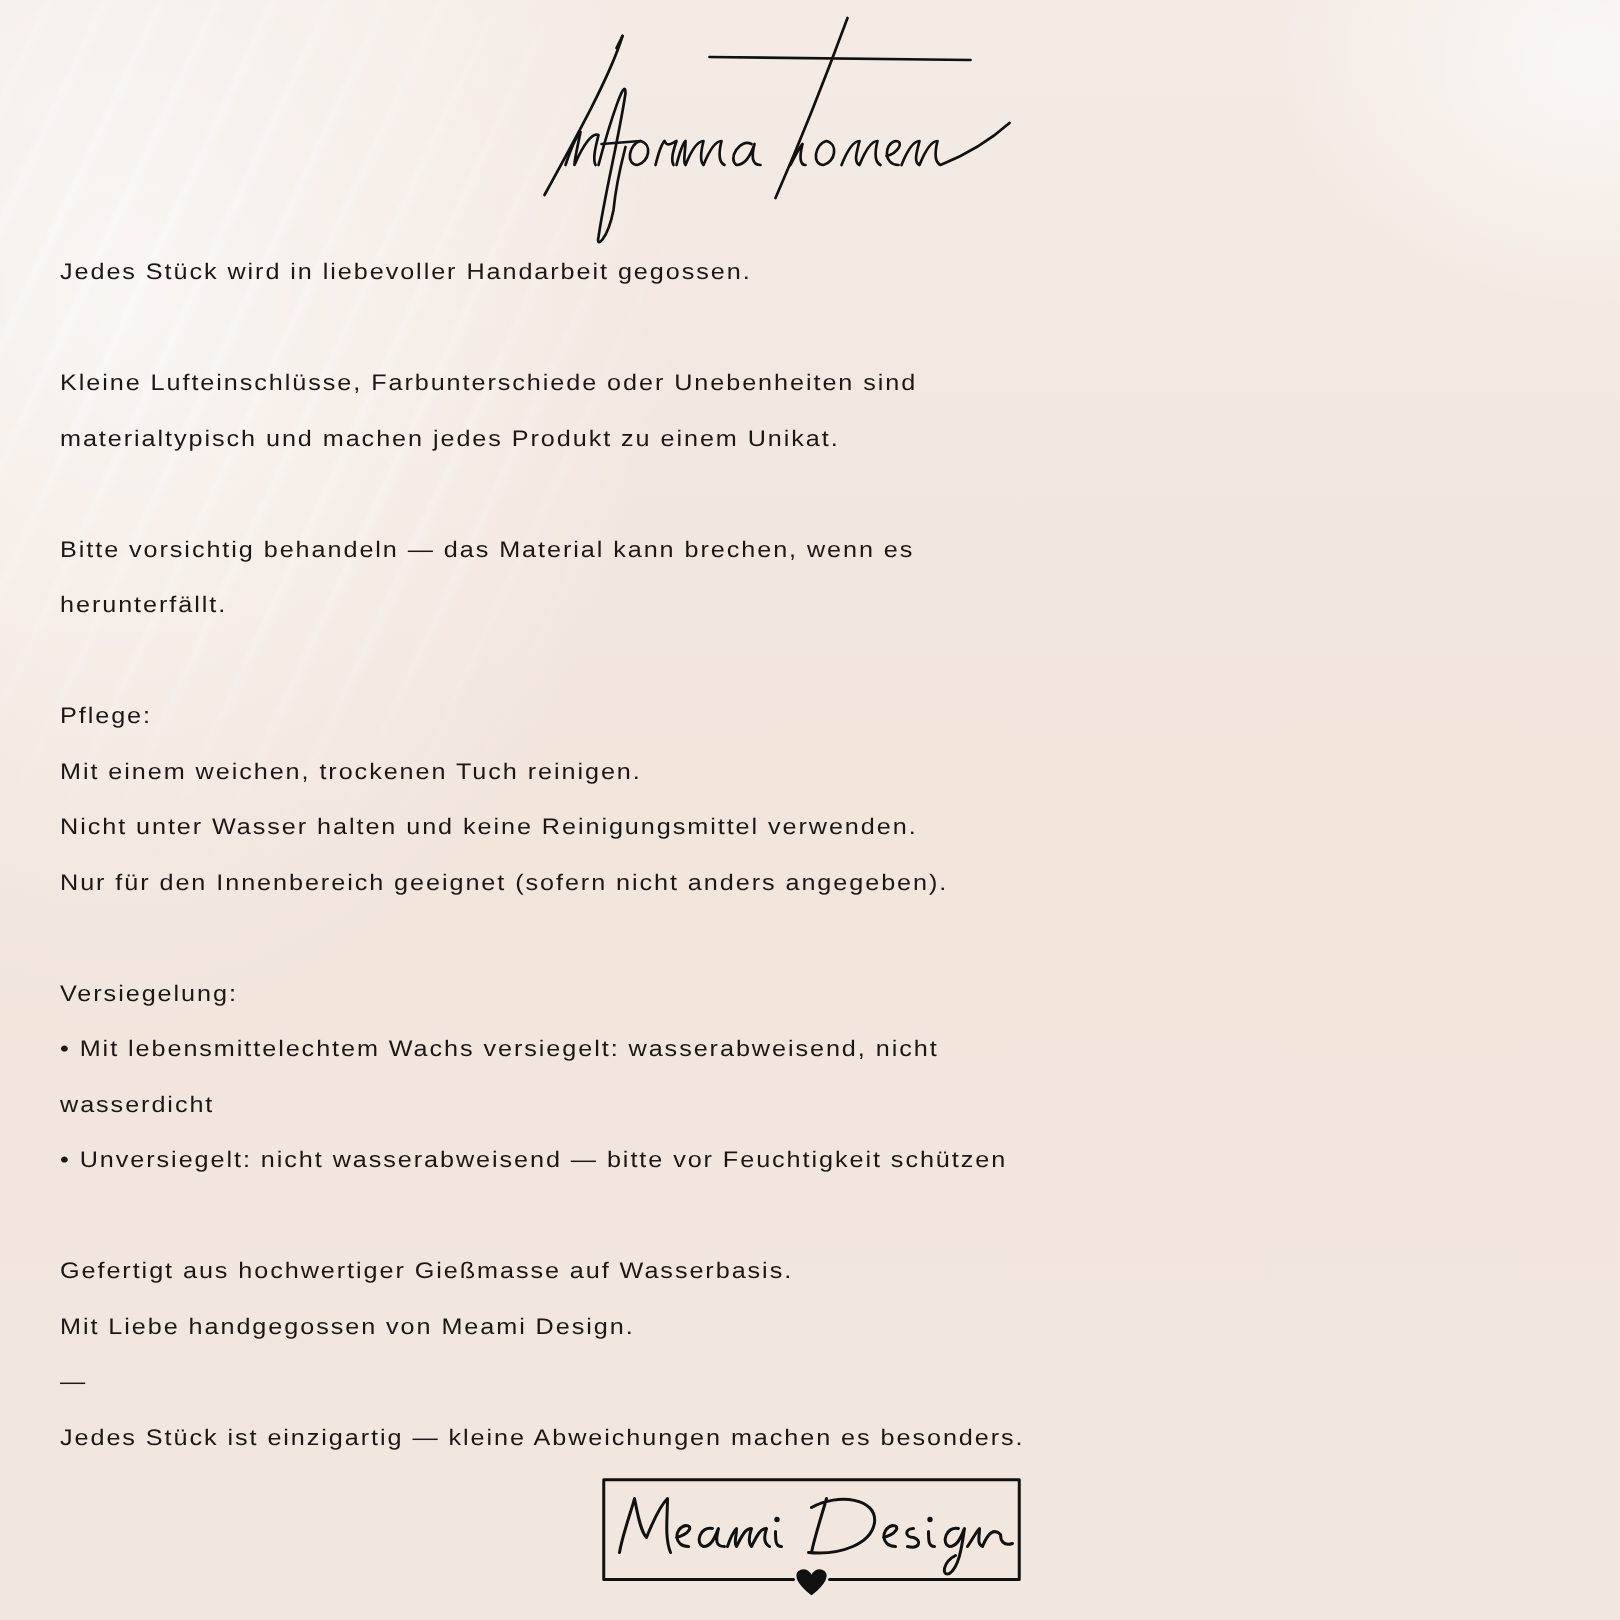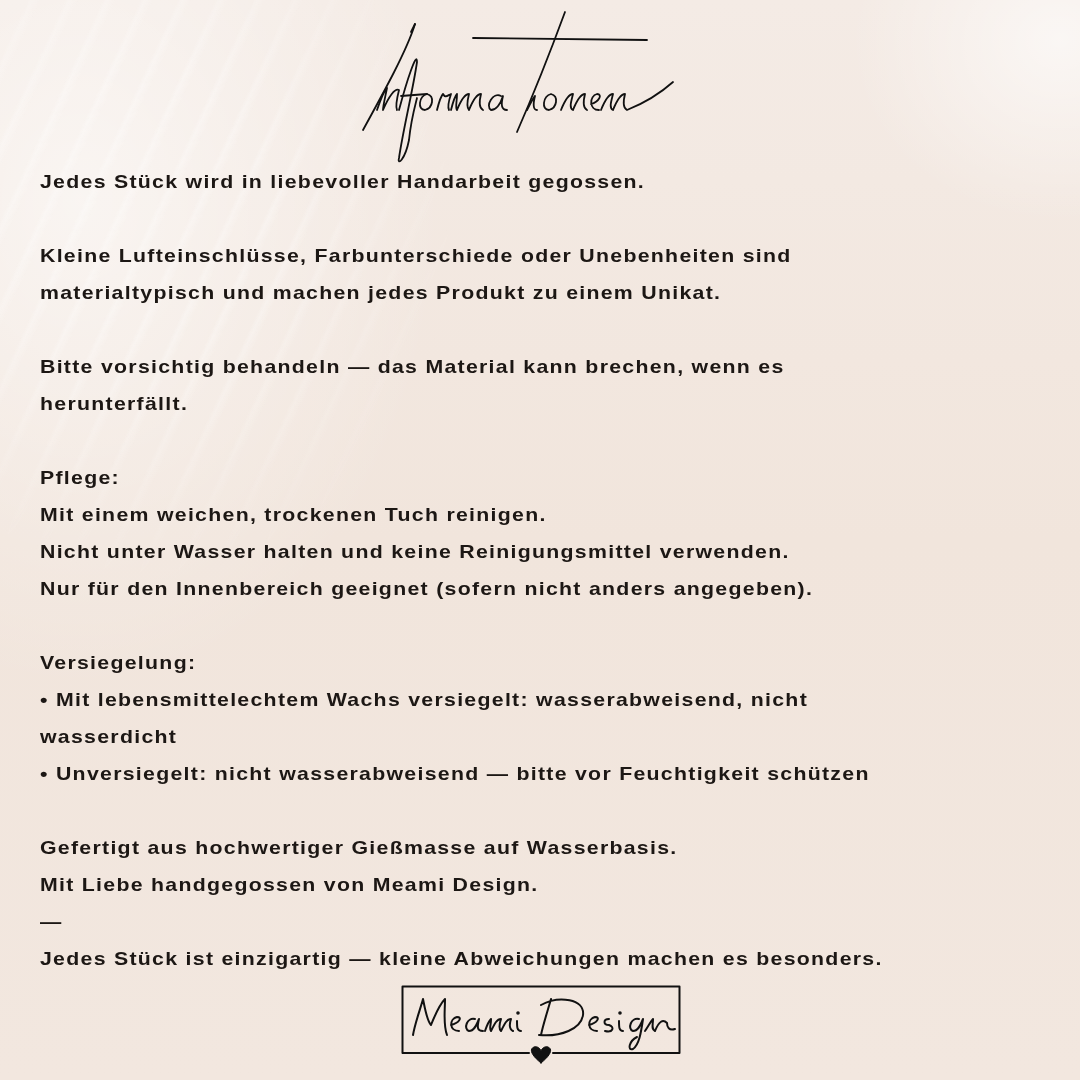--- a/index.html
+++ b/index.html
@@ -31,10 +31,9 @@
     .content {
       position: absolute; left: 40px; top: 166px; width: 1020px;
       color: #1c1714;
-      font-size: 19px;
+      font-size: 15px;
       letter-spacing: 1.15px;
       transform-origin: left top;
-      font-weight: bold;
     }
     .line {
       height: 37px; line-height: 32px; white-space: nowrap;

